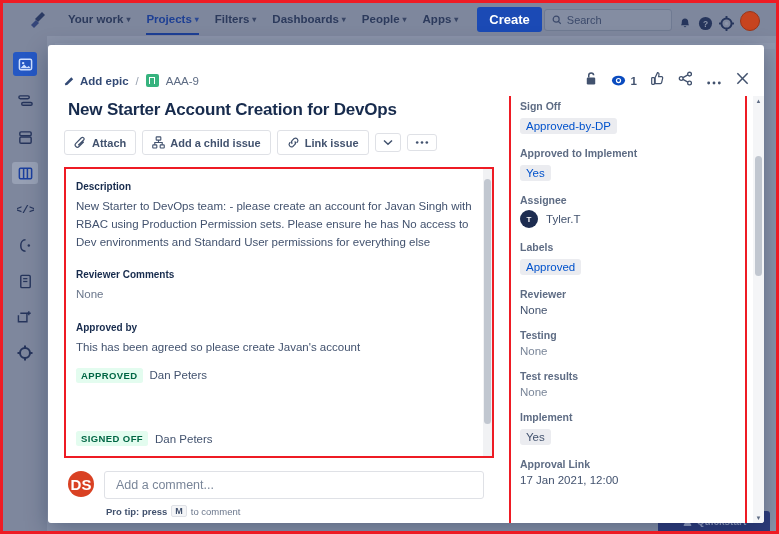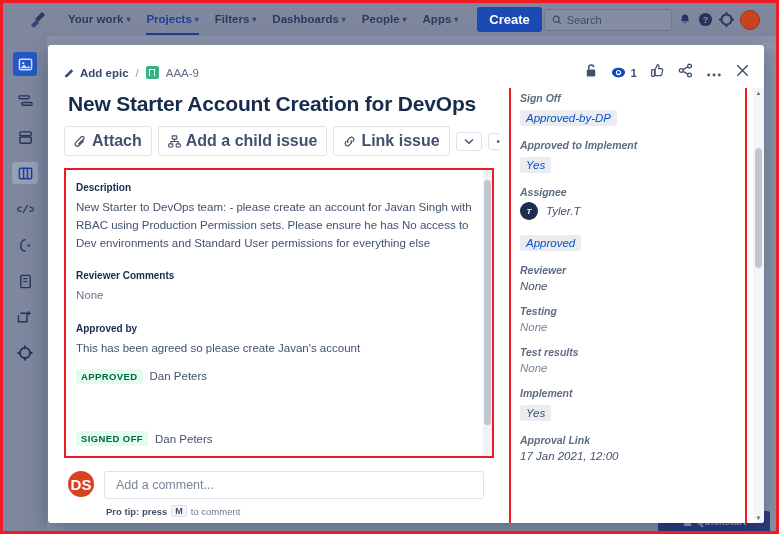--- a/index.html
+++ b/index.html
@@ -62,7 +62,7 @@
     padding: 5px 12px; border-radius: 3px; margin-left: 10px;
   }
   .topnav-right {
-    margin-left: auto; display: flex; align-items: center; gap: 6px;
+    margin-left: auto; display: flex; align-items: flex-end; gap: 6px;
     padding-right: 12px;
   }
   .search-box {

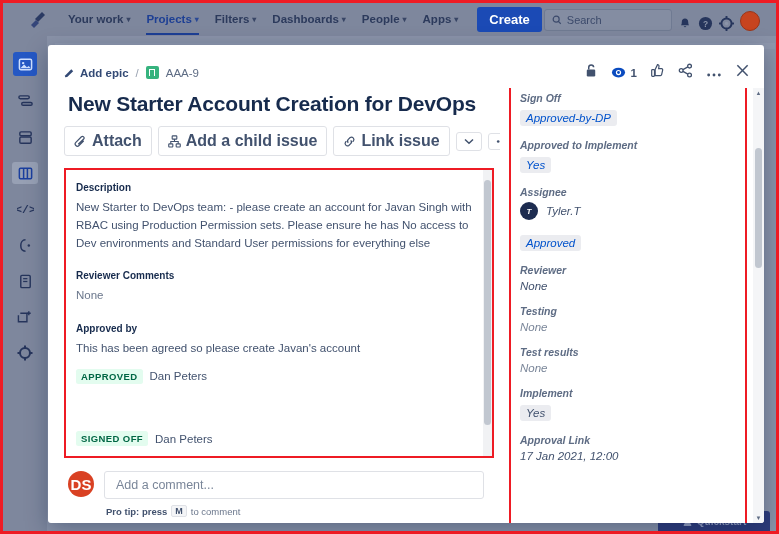--- a/index.html
+++ b/index.html
@@ -123,7 +123,7 @@
   }
   .modal-head {
     display: flex; align-items: center;
-    padding: 18px 14px 6px 16px;
+    padding: 26px 14px 6px 16px;
     gap: 8px;
   }
   .crumb {

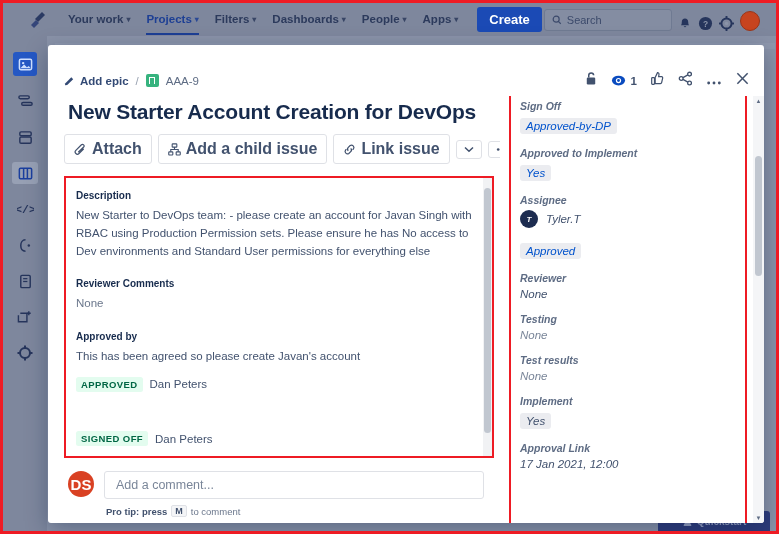--- a/index.html
+++ b/index.html
@@ -160,7 +160,7 @@
     position: relative;
   }
   .issue-title {
-    font-size: 21px; font-weight: 700; color: #172b4d;
+    font-size: 17px; font-weight: 700; color: #172b4d;
     padding: 4px 0 10px 4px; letter-spacing: -.2px;
   }
   .btn-row { display: flex; align-items: center; gap: 6px; padding-bottom: 12px; }

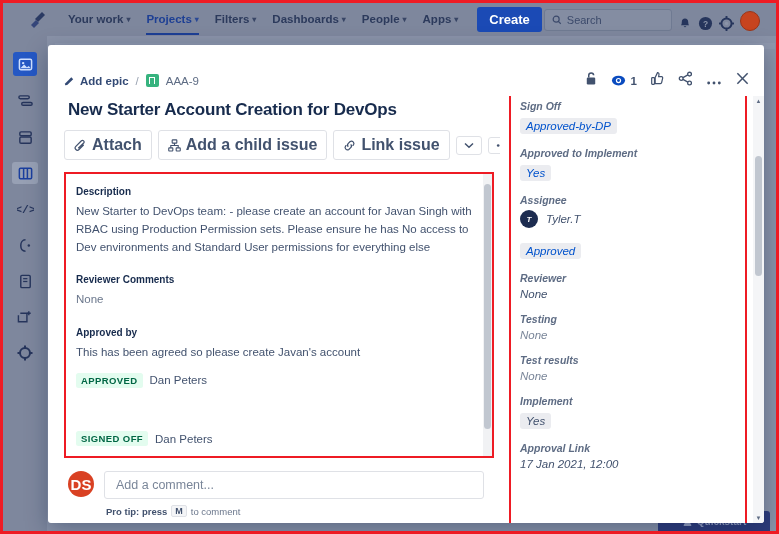--- a/index.html
+++ b/index.html
@@ -253,7 +253,7 @@
   .side-scroll {
     flex: 1; overflow: hidden; padding: 4px 20px 0 10px;
   }
-  .sfield { margin-bottom: 13px; font-style: italic; }
+  .sfield { margin-bottom: 13px; }
   .sfield-label {
     font-size: 10.5px; font-weight: 700; color: #5e6c84; margin-bottom: 4px;
   }

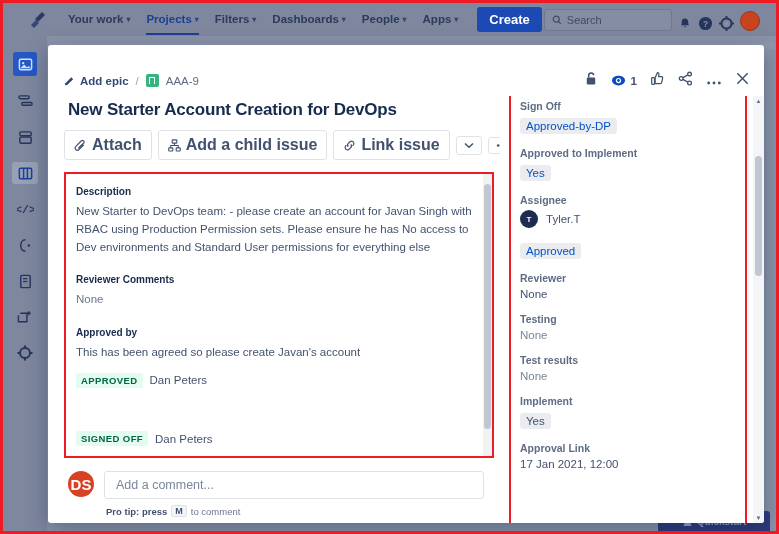--- a/index.html
+++ b/index.html
@@ -168,7 +168,7 @@
     display: flex; align-items: center; gap: 5px;
     border: 1px solid #dfe1e6; background: #fff;
     border-radius: 3px; padding: 5px 9px;
-    font-size: 16px; font-weight: 600; color: #42526e;
+    font-size: 11px; font-weight: 600; color: #42526e;
     white-space: nowrap;
   }
   .abtn.sq { padding: 5px 7px; }

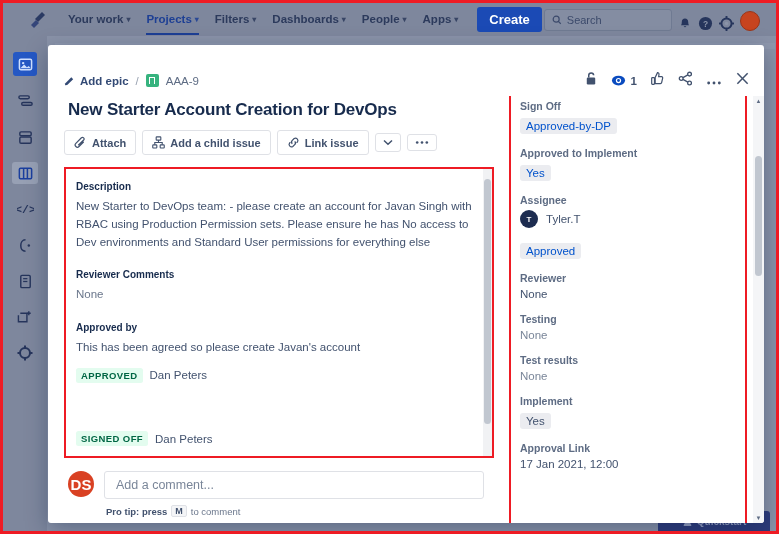--- a/index.html
+++ b/index.html
@@ -622,6 +622,7 @@
           </div>
 
           <div class="sfield">
+            <div class="sfield-label">Labels</div>
             <span class="chip">Approved</span>
           </div>
 

